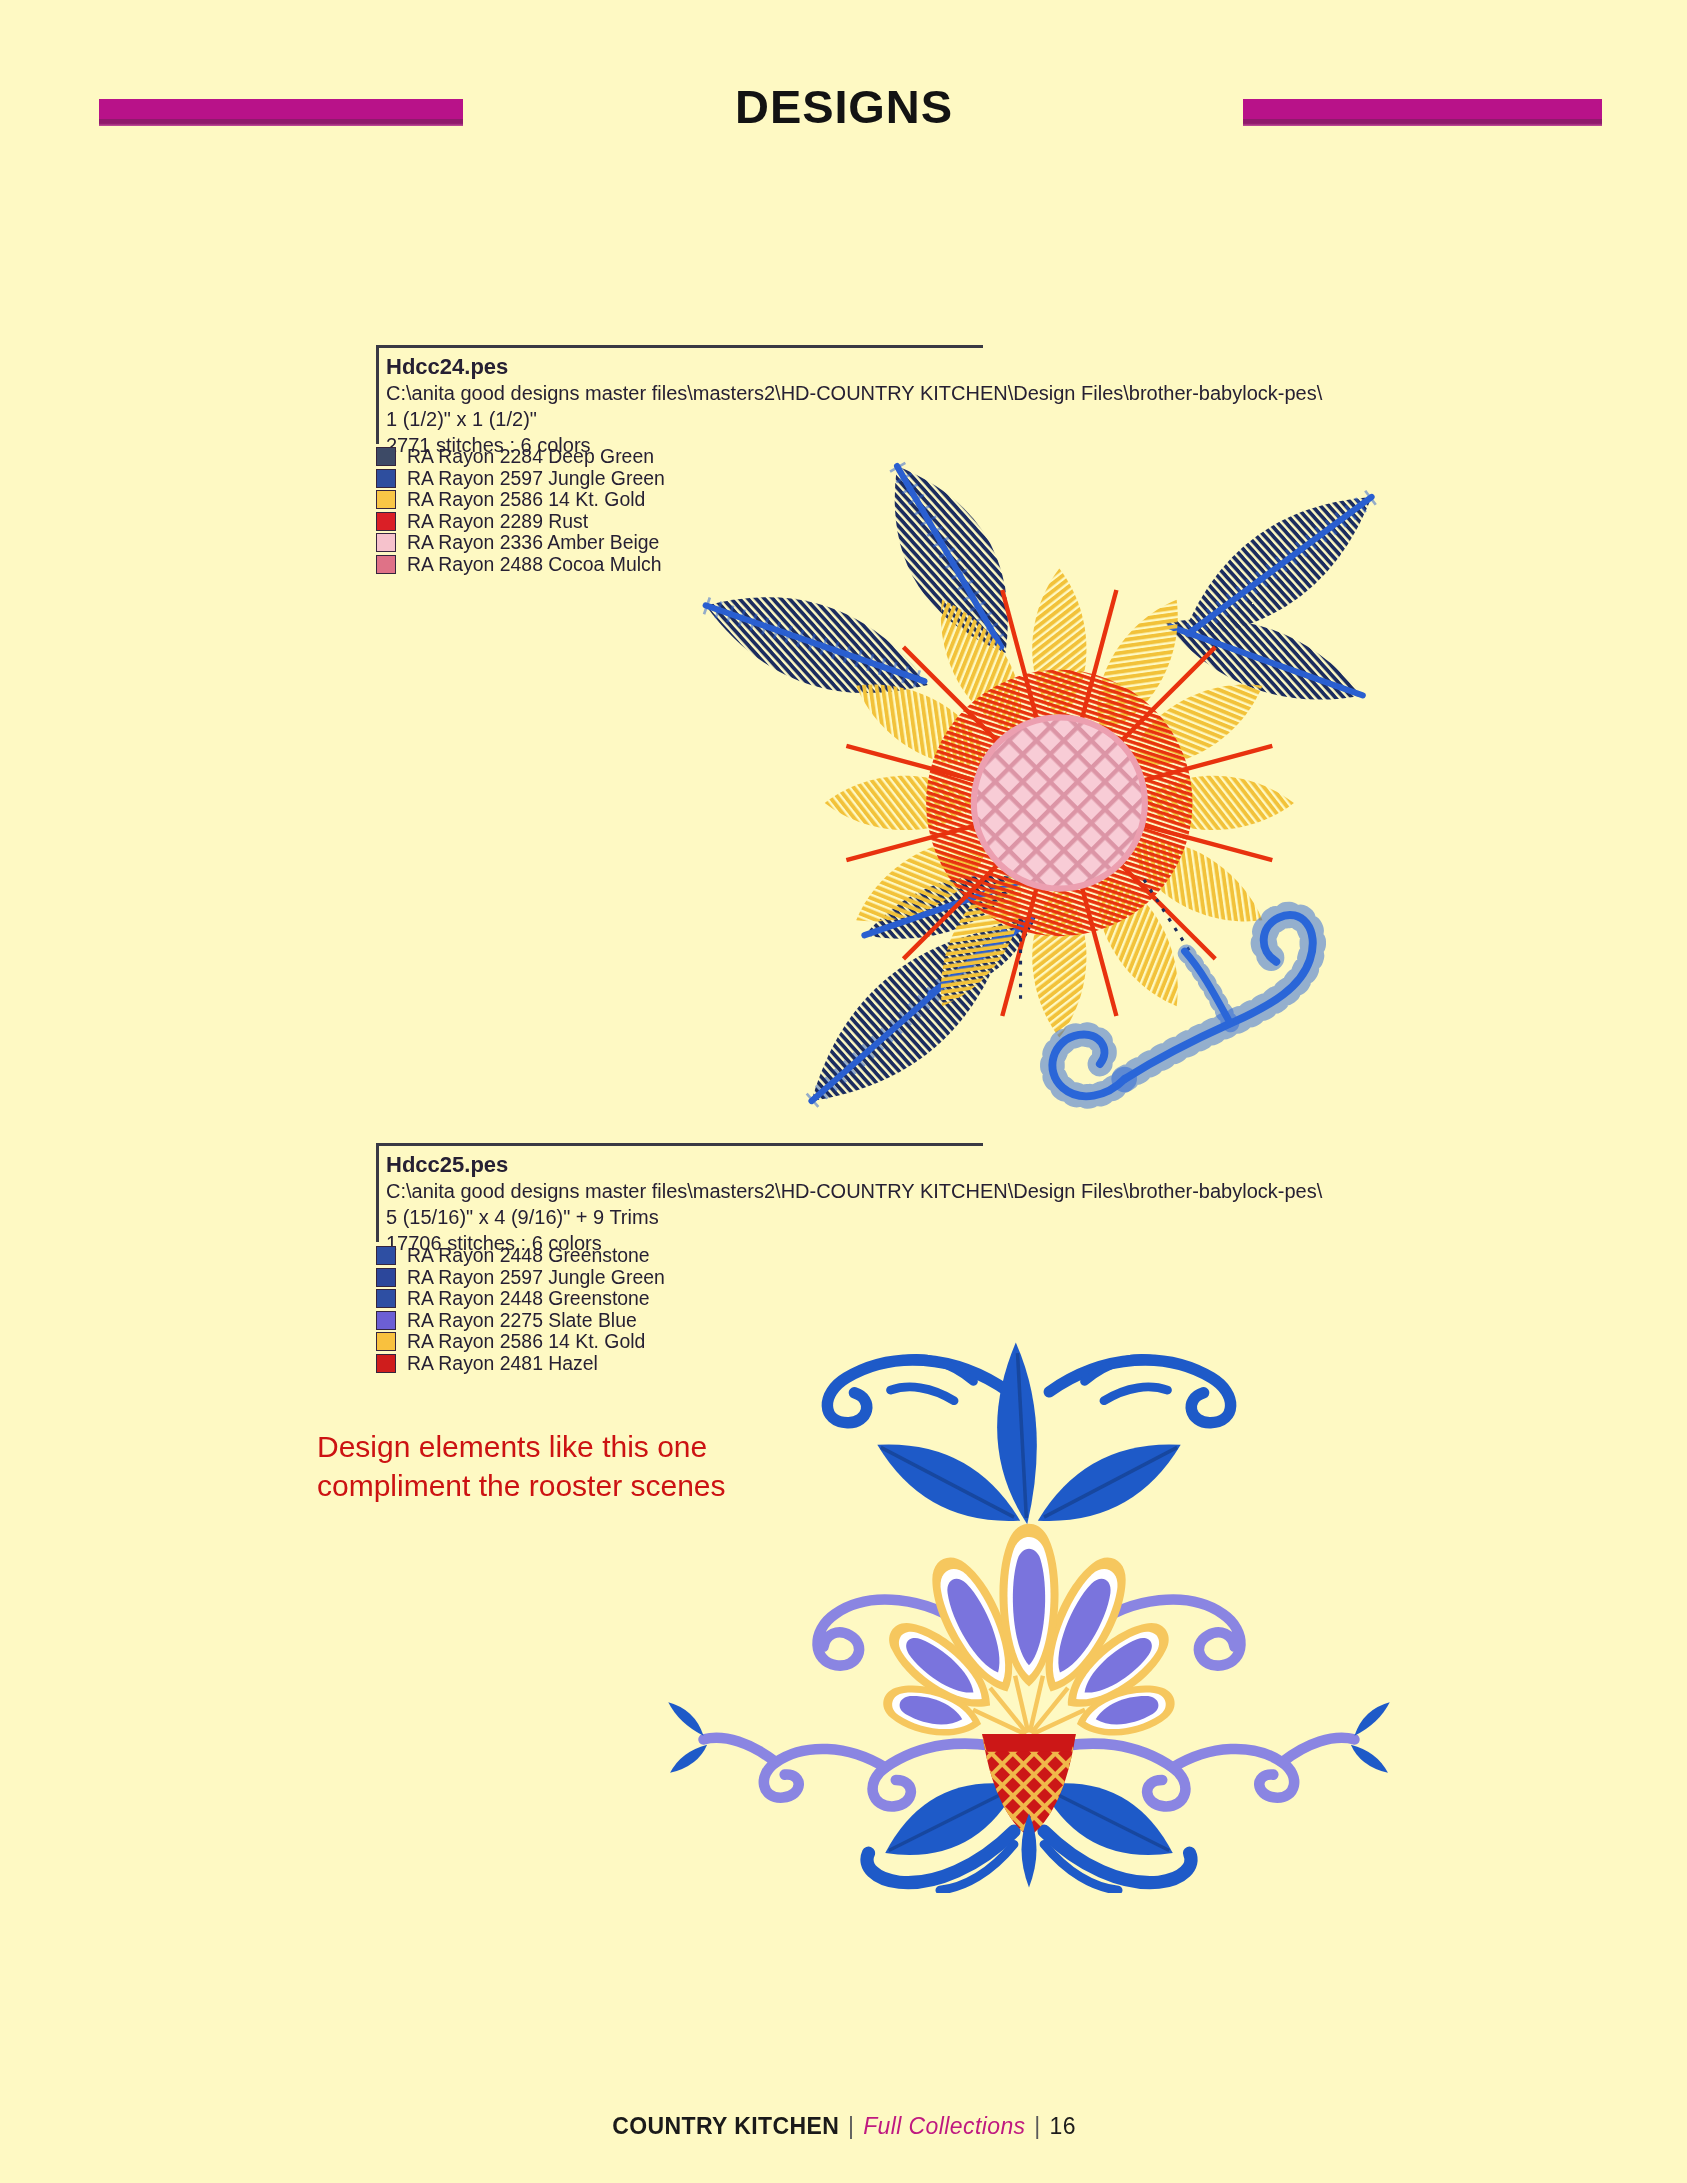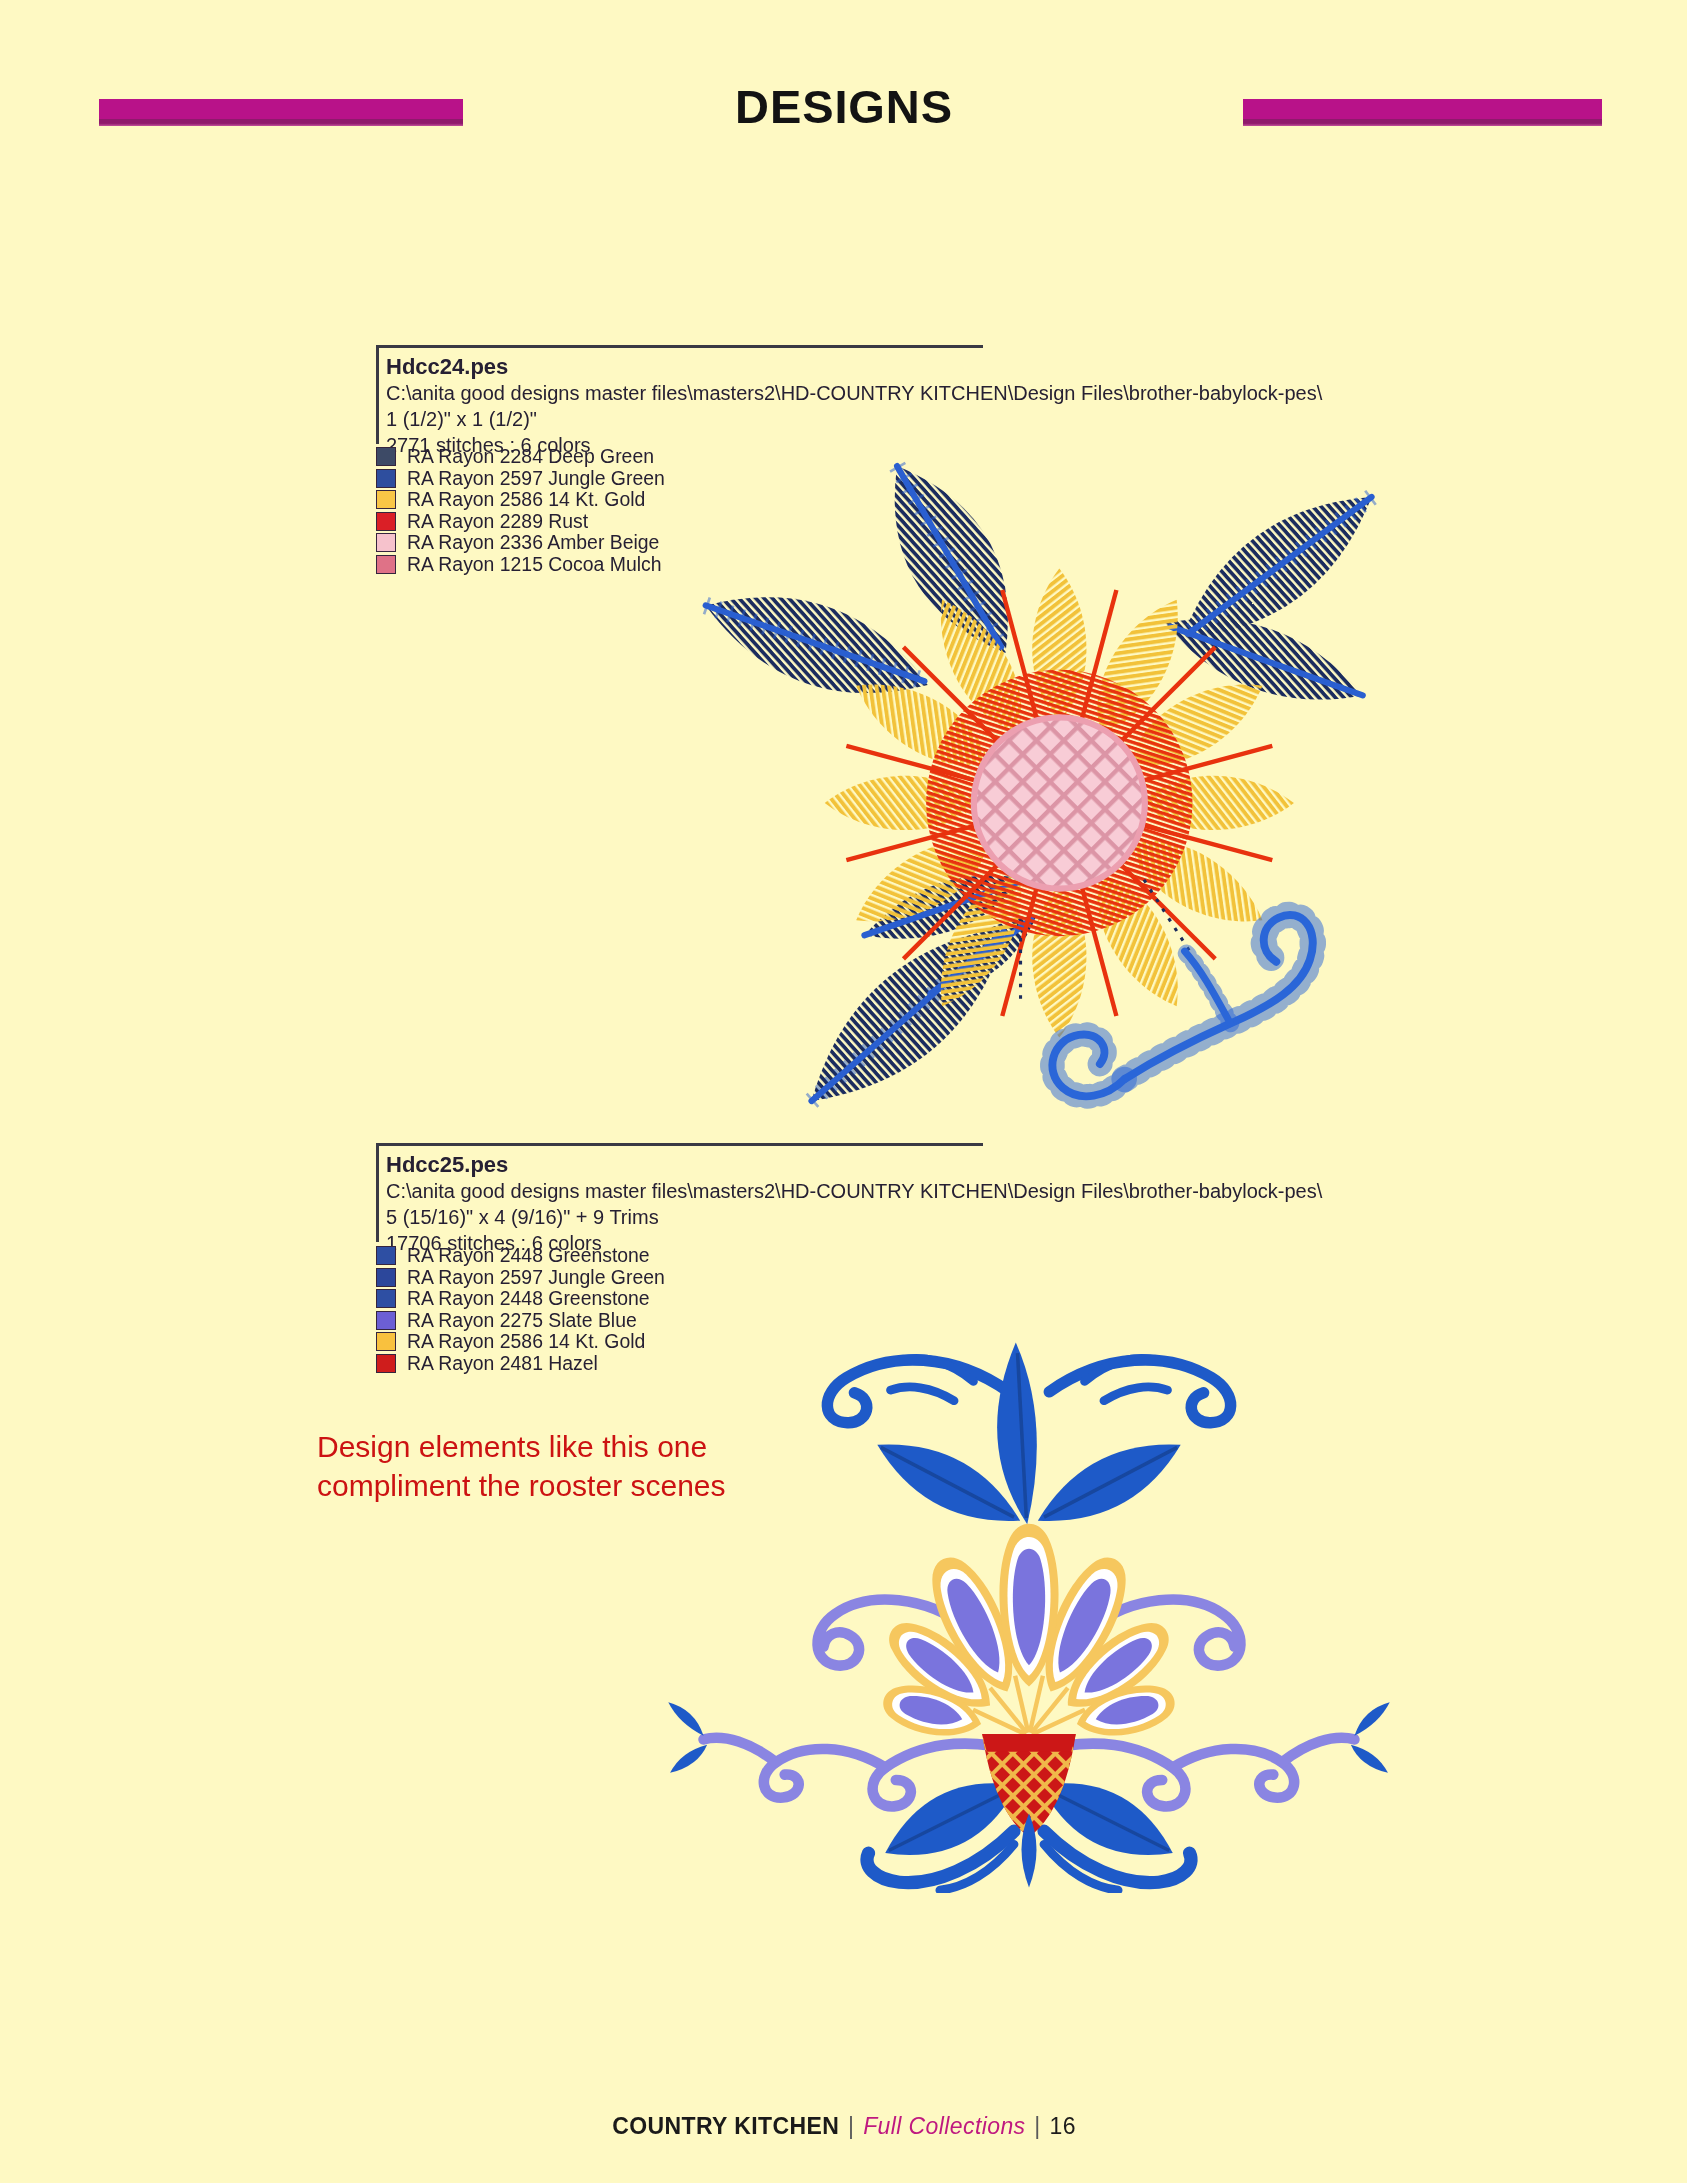--- a/index.html
+++ b/index.html
@@ -83,7 +83,7 @@
 
       <div class="thread-row">
         <span class="swatch" style="background: rgb(223, 114, 135);"></span>
-        <span class="thread-label">RA Rayon 1215 Cocoa Mulch</span>
+        <span class="thread-label">RA Rayon 2488 Cocoa Mulch</span>
       </div>
     </div>
 

